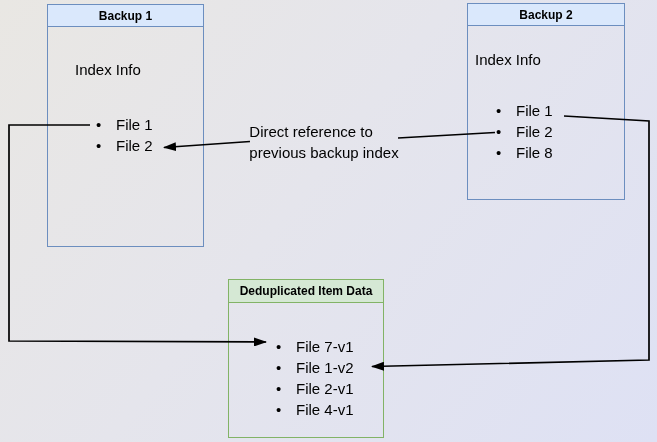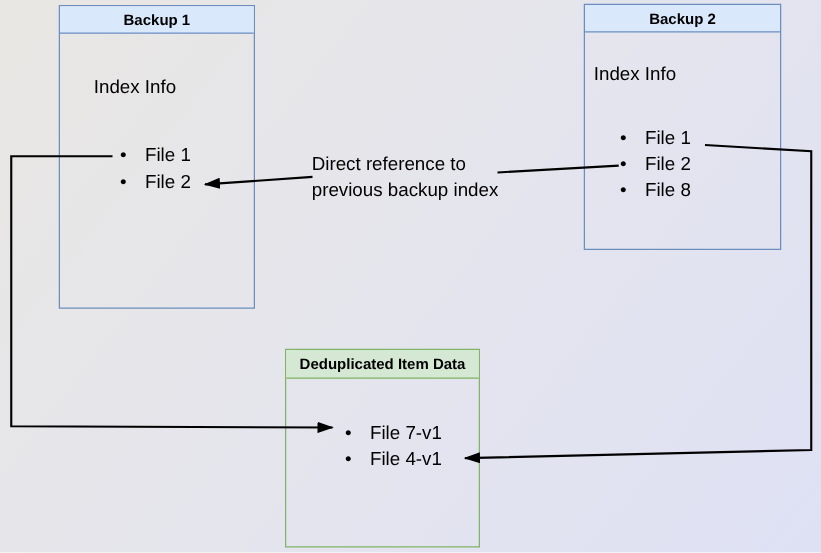--- a/index.html
+++ b/index.html
@@ -136,6 +136,7 @@
   </div>
   <ul class="file-list" id="dedup-list">
     <li>File 7-v1</li>
+    <li>File 1-v2</li>
     <li>File 4-v1</li>
   </ul>
 

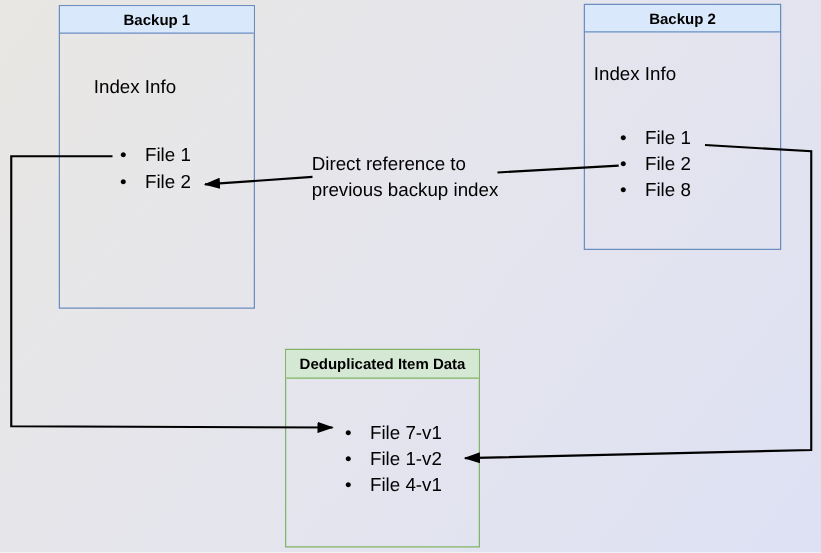--- a/index.html
+++ b/index.html
@@ -137,6 +137,7 @@
   <ul class="file-list" id="dedup-list">
     <li>File 7-v1</li>
     <li>File 1-v2</li>
+    <li>File 2-v1</li>
     <li>File 4-v1</li>
   </ul>
 

